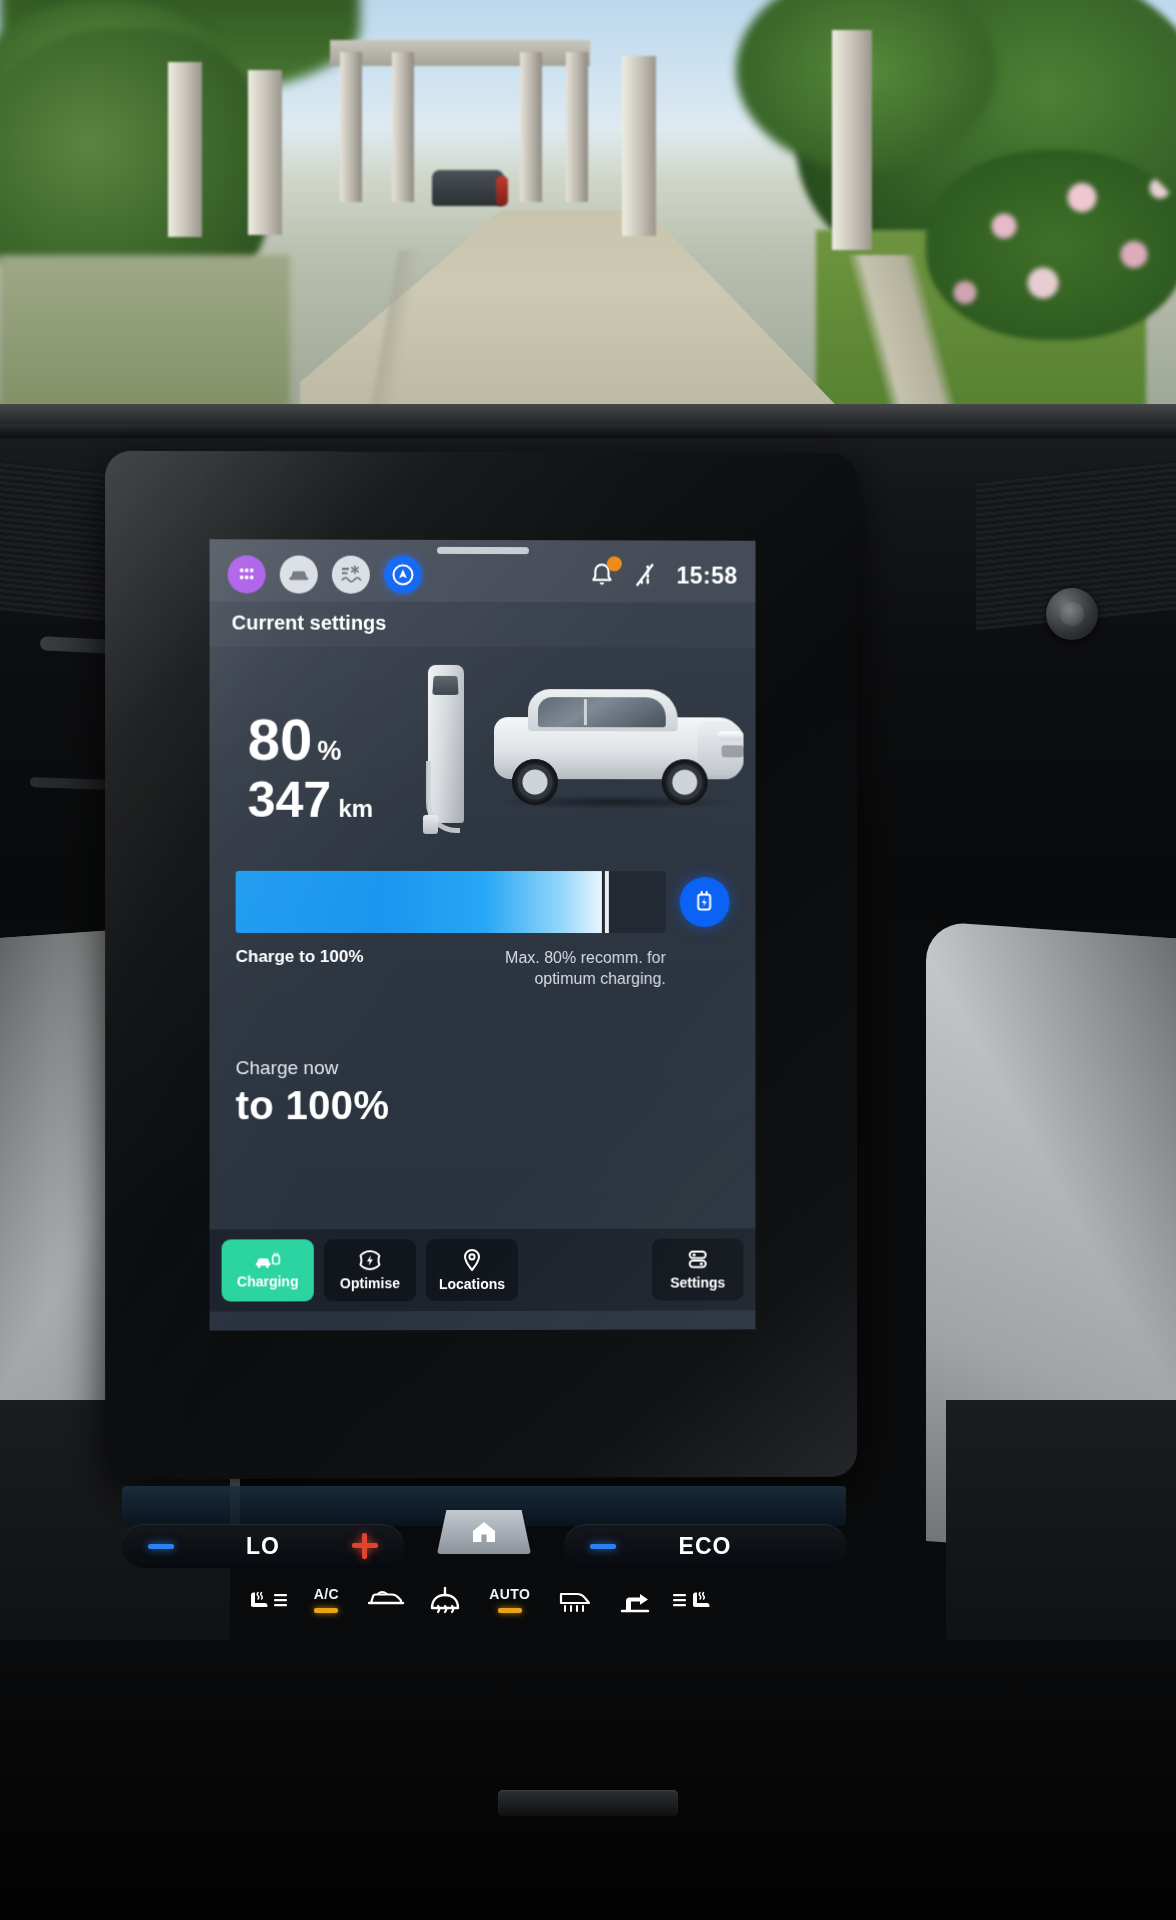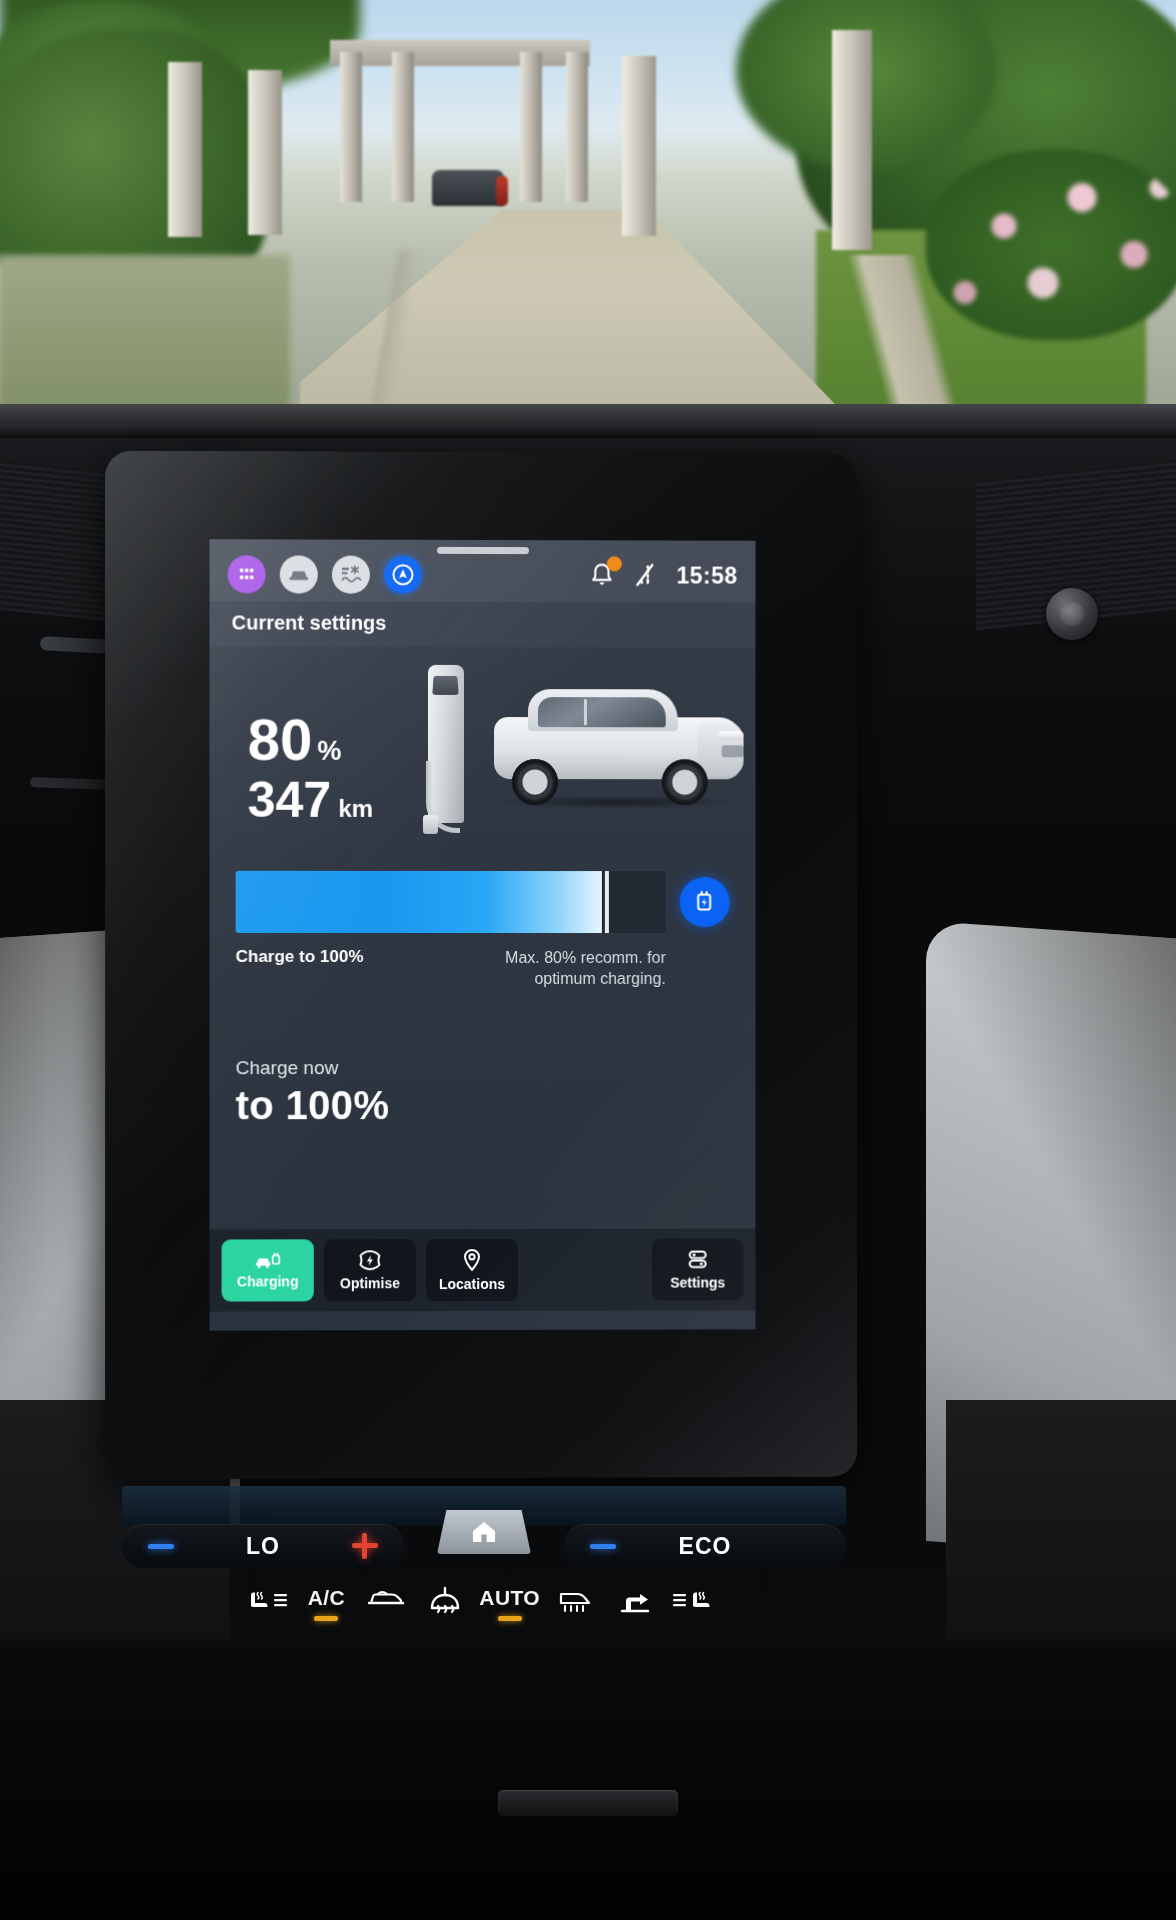--- a/index.html
+++ b/index.html
@@ -424,7 +424,7 @@
     display:flex; align-items:flex-start; justify-content:space-between;
   }
   .hwbtn { display:flex; flex-direction:column; align-items:center; gap:6px; width:54px; }
-  .hwlabel { color:#f2f4f6; font-size:21px; font-weight:700; letter-spacing:.4px; }
+  .hwlabel { color:#f2f4f6; font-size:14px; font-weight:700; letter-spacing:.4px; }
   .amber { width:24px; height:5px; background:#e8a317; border-radius:2px; box-shadow:0 0 6px rgba(232,163,23,.8); }
   .amber.off { background:transparent; box-shadow:none; }
 

